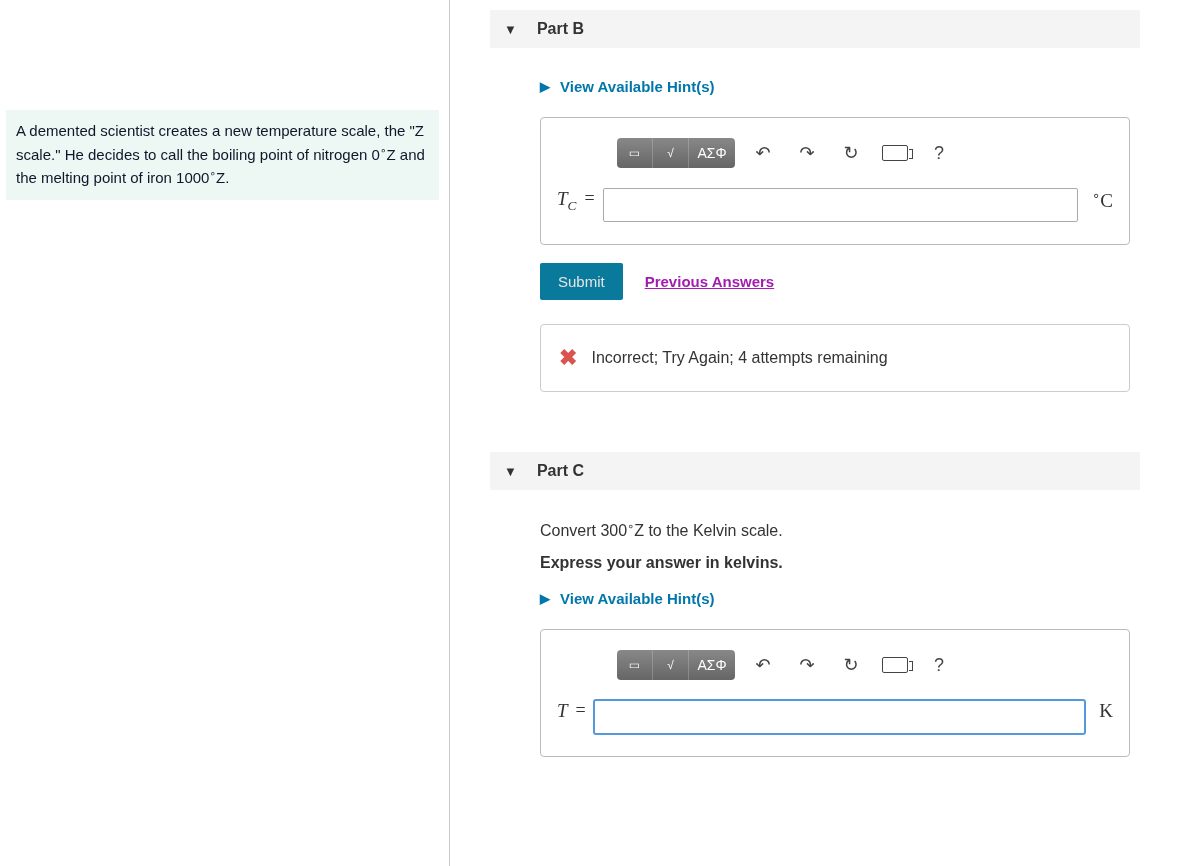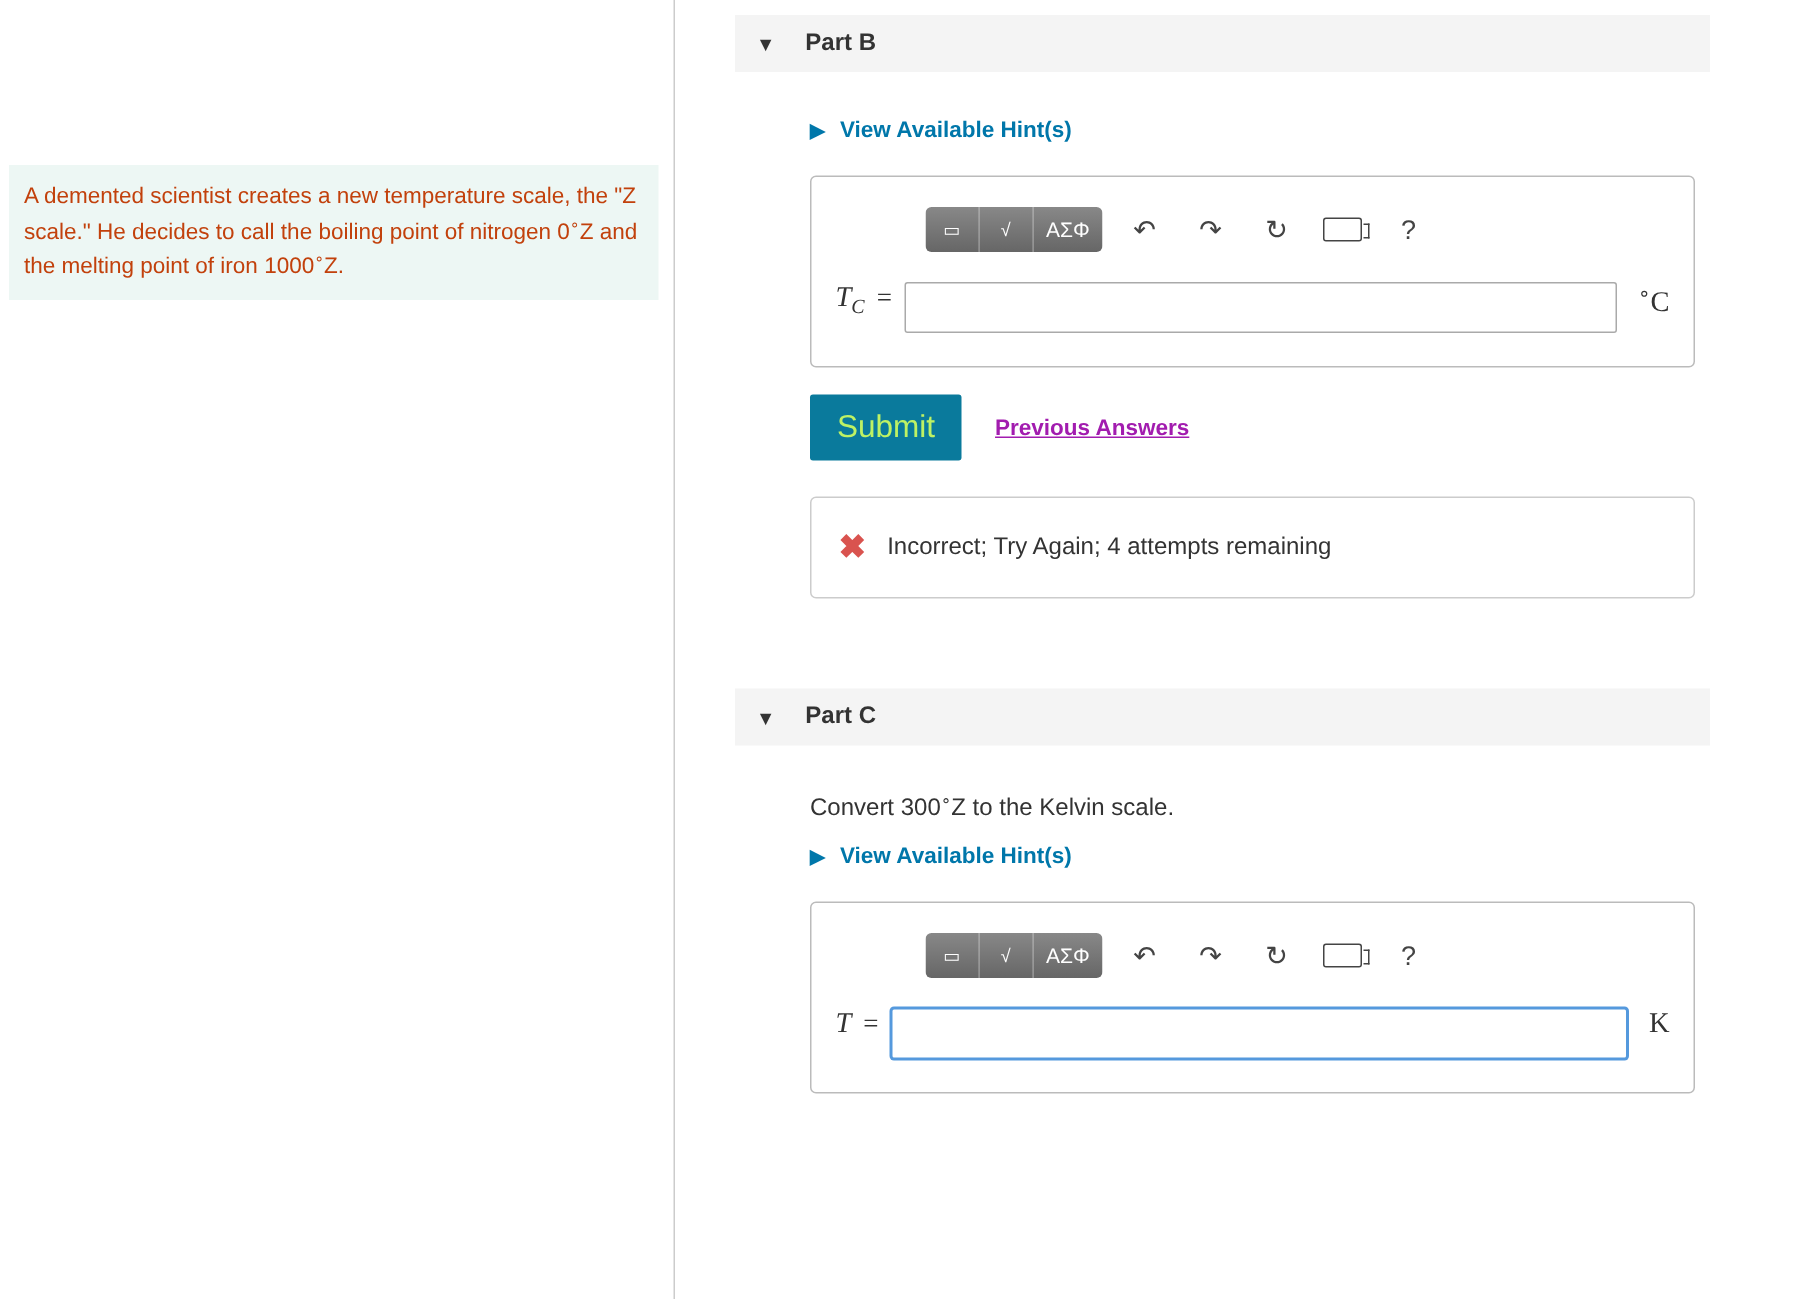--- a/index.html
+++ b/index.html
@@ -26,7 +26,7 @@
     background: #edf7f4;
     font-size: 15px;
     line-height: 1.5;
-    color: #c2410c;
+    color: #0f172a;
   }
   .right-col {
     flex: 1;

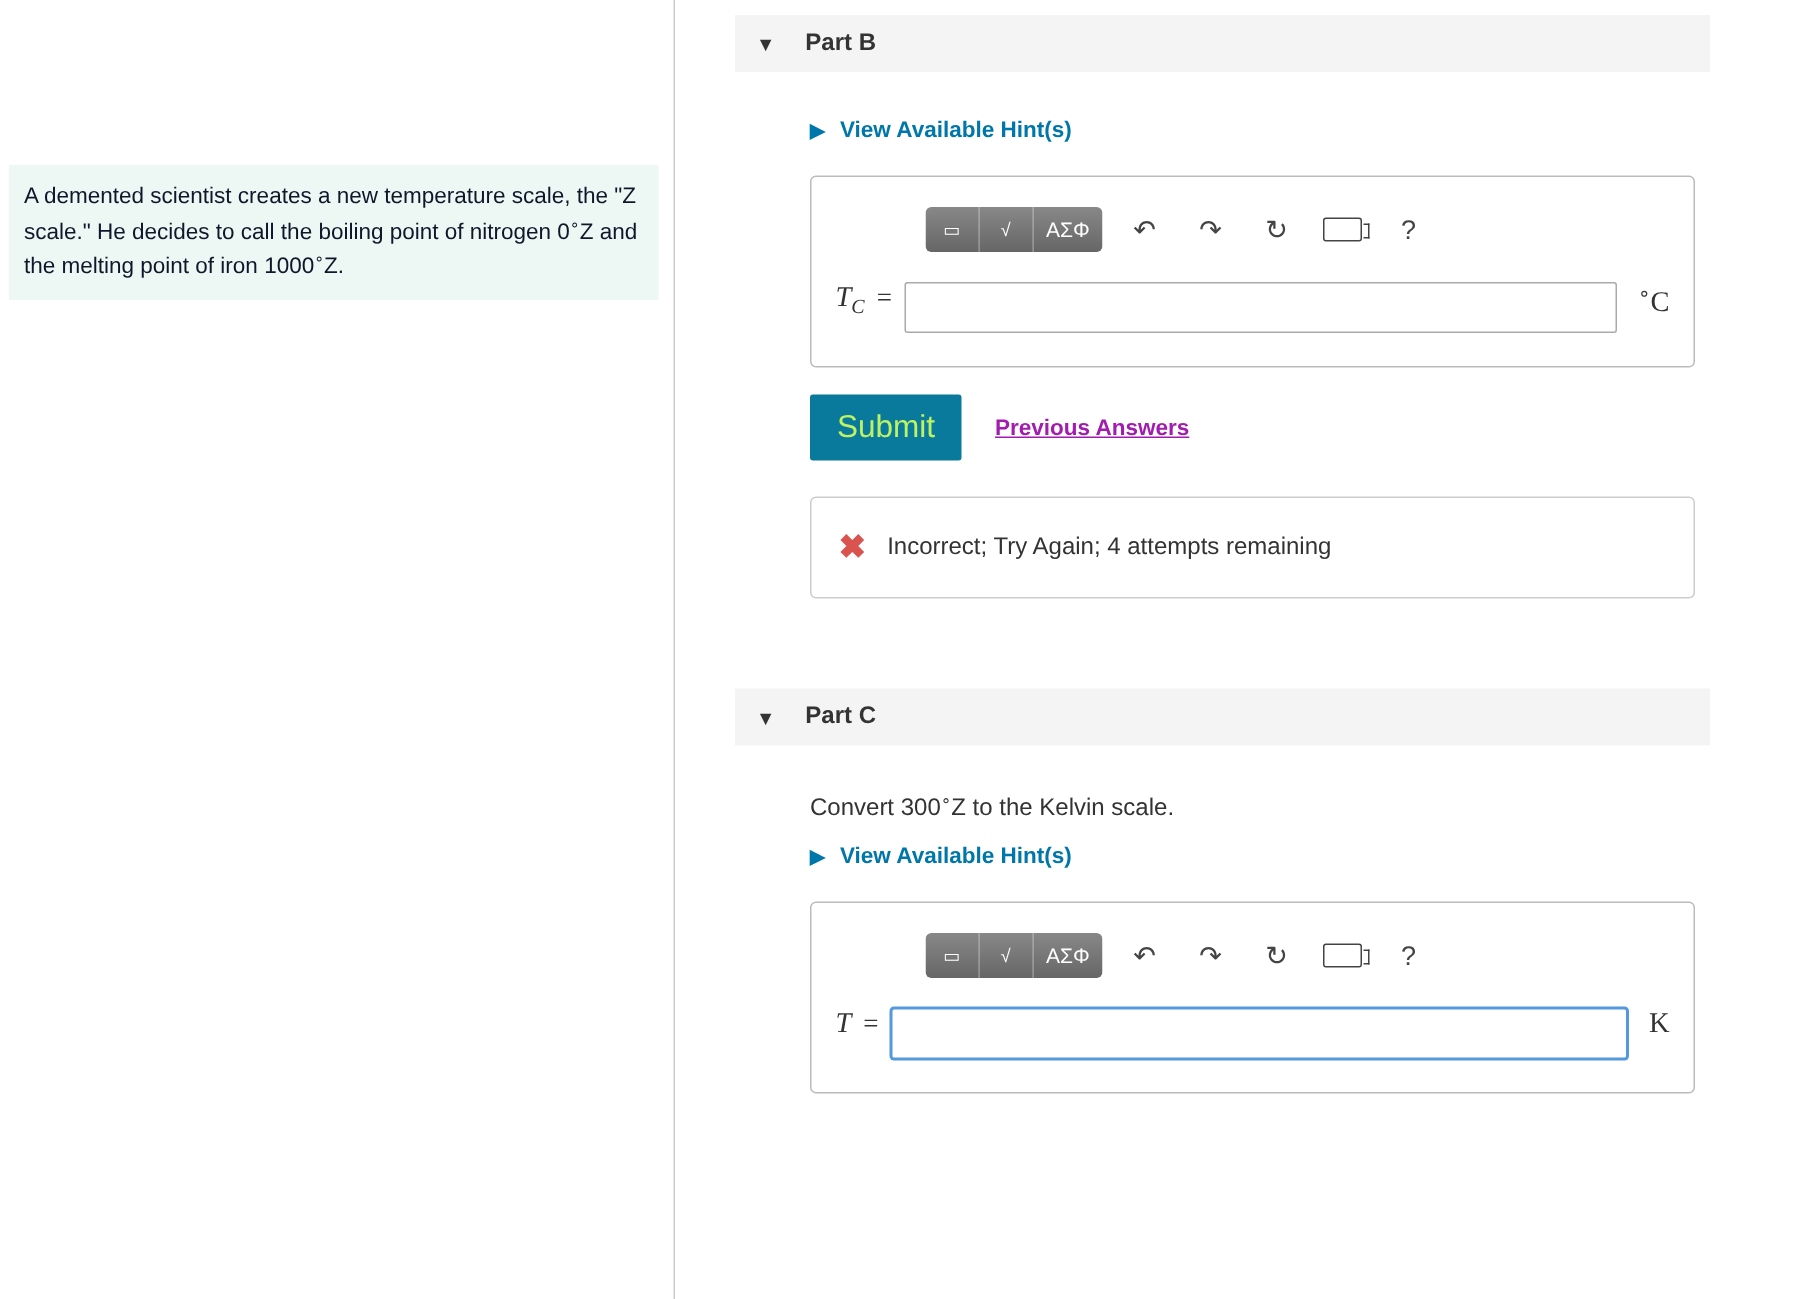--- a/index.html
+++ b/index.html
@@ -175,10 +175,10 @@
   }
   .submit-btn {
     background: #0a7a9c;
-    color: #bef264;
+    color: #e5e5e5;
     border: none;
     padding: 10px 18px;
-    font-size: 21px;
+    font-size: 15px;
     cursor: pointer;
     border-radius: 2px;
   }

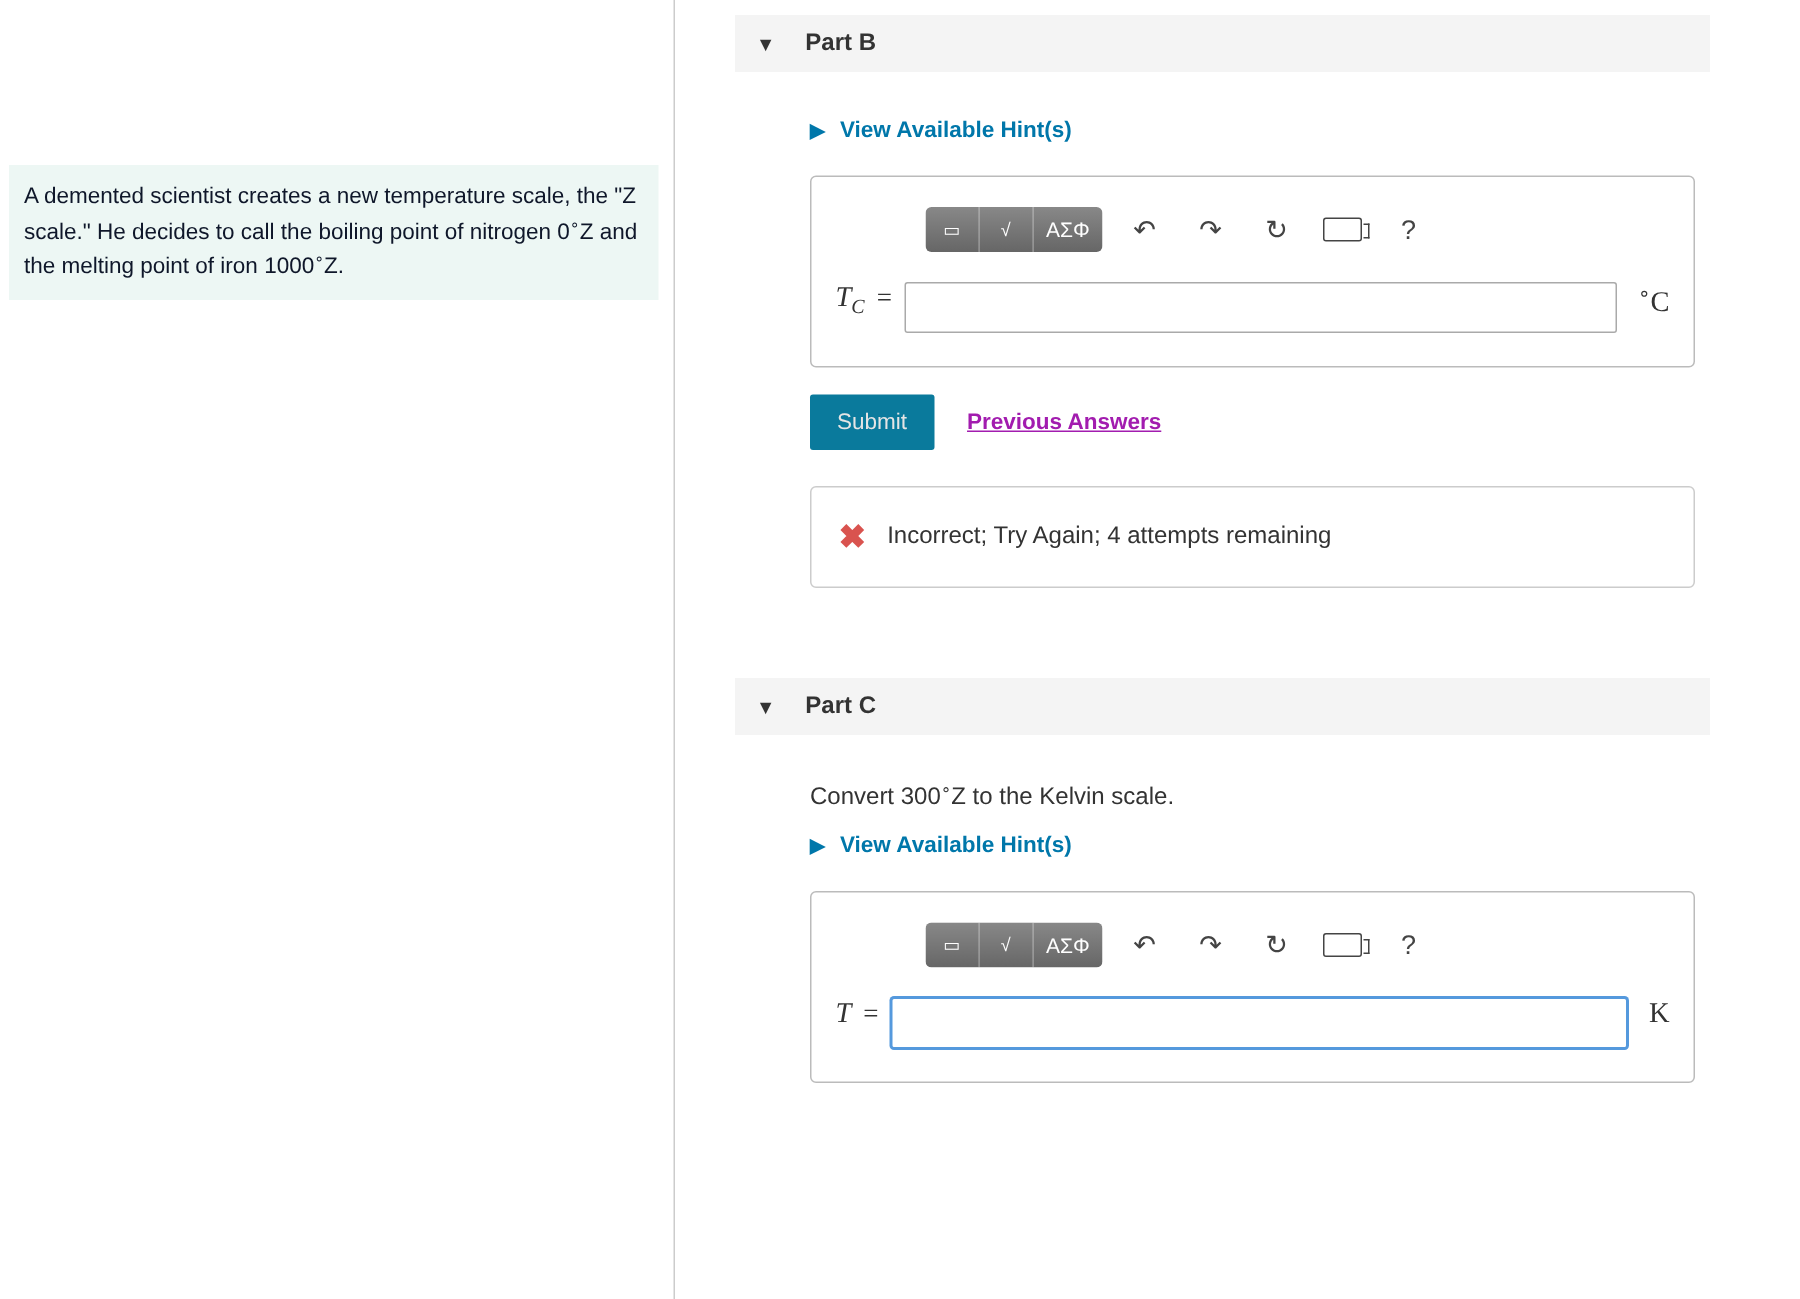--- a/index.html
+++ b/index.html
@@ -275,6 +275,7 @@
       <div class="question">
         <span>Convert </span><span>300</span><sup class="deg">∘</sup><span>Z</span><span> to the Kelvin scale.</span>
       </div>
+      <div class="instruct">Express your answer in kelvins.</div>
       <div class="hint-link">
         <span class="caret-right">▶</span>
         <span>View Available Hint(s)</span>

